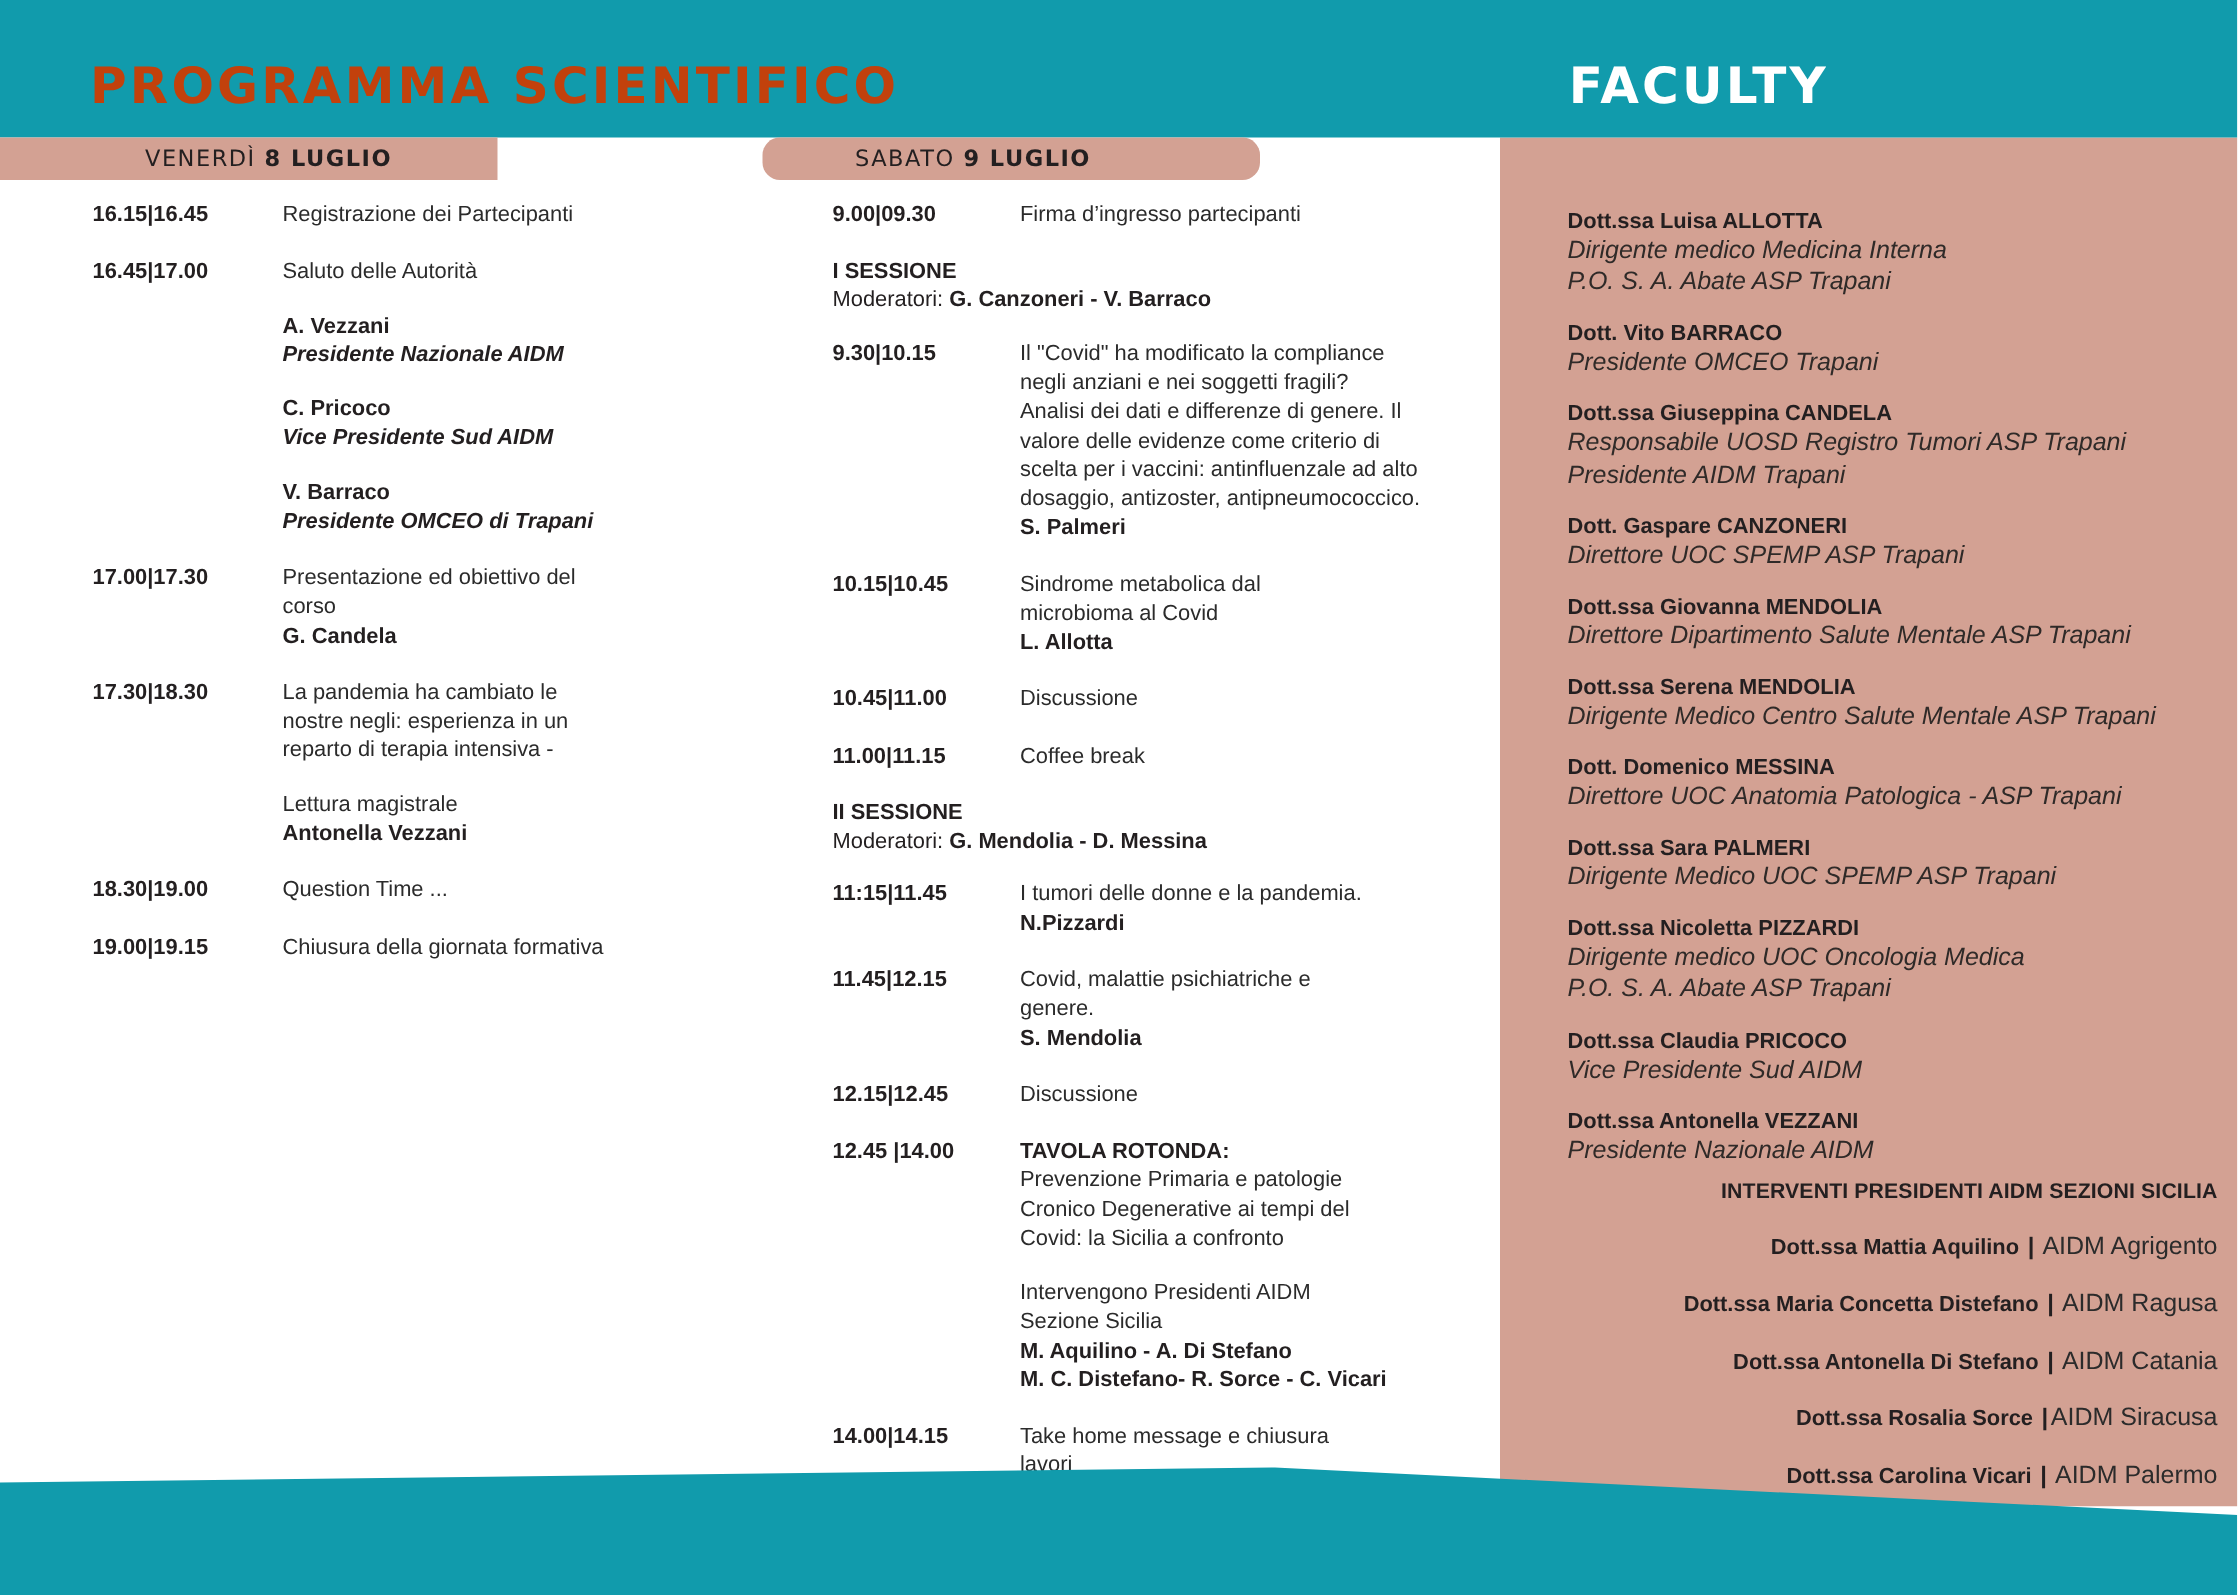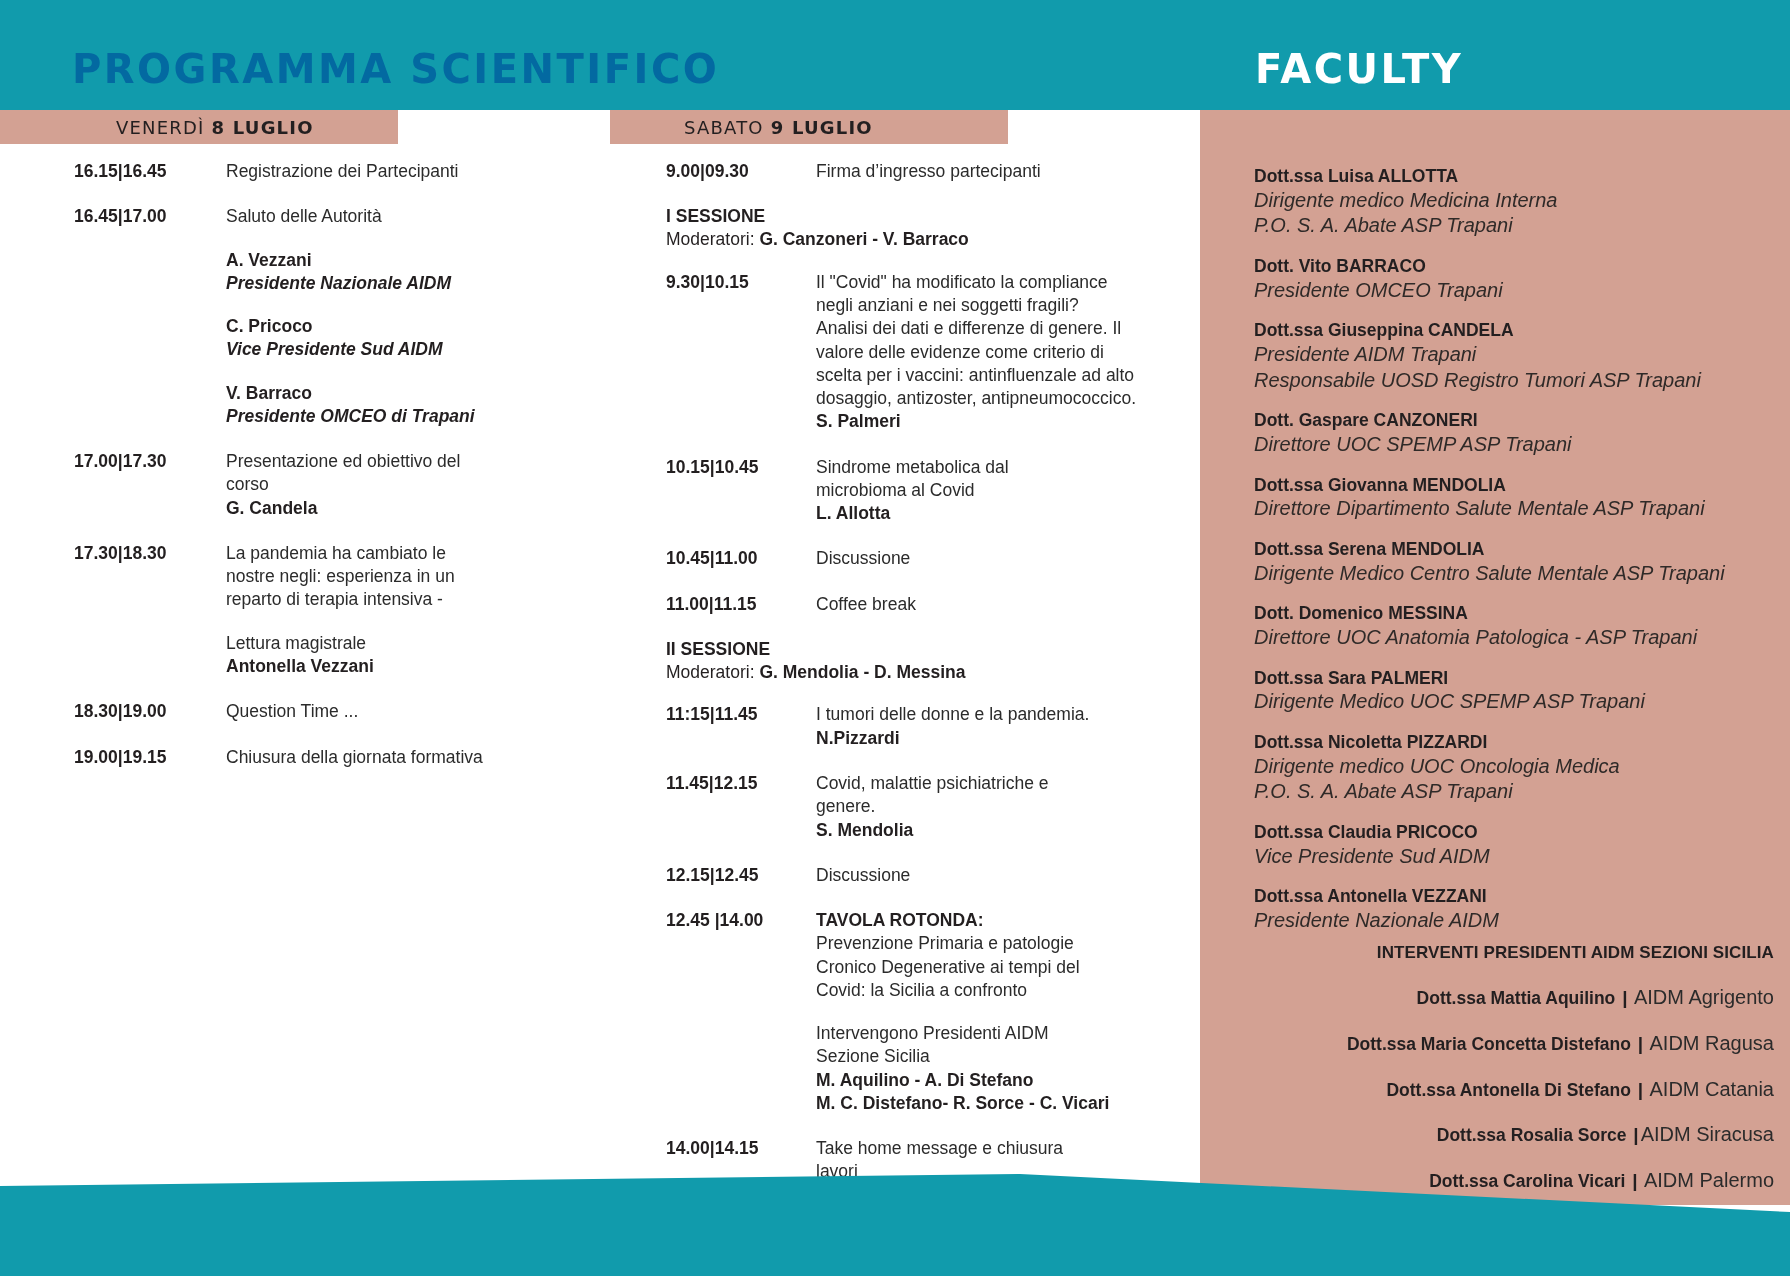--- a/index.html
+++ b/index.html
@@ -35,7 +35,7 @@
     font-size: 40px;
     font-weight: 700;
     letter-spacing: 2.5px;
-    color: #0369a1;
+    color: #c2410c;
     z-index: 5;
     white-space: nowrap;
   }

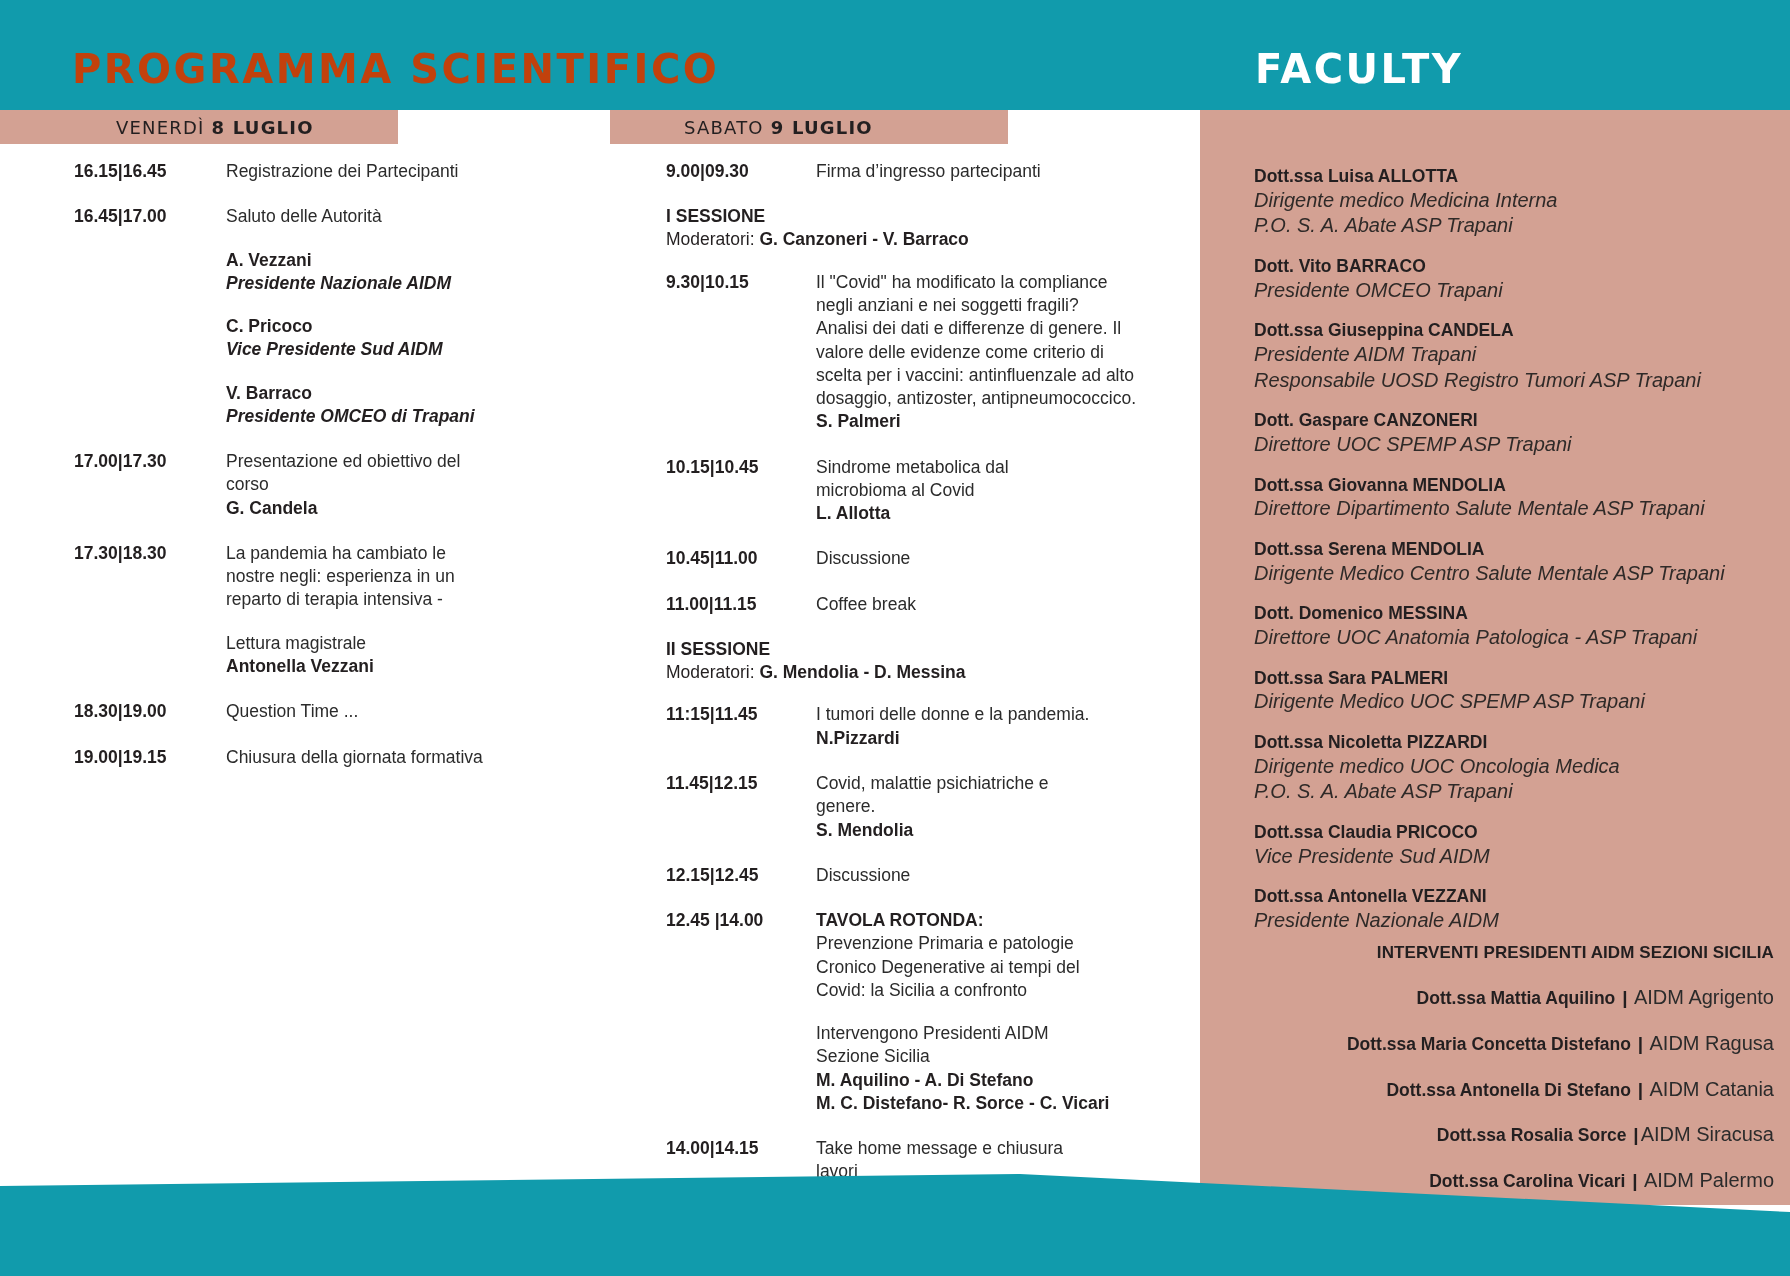--- a/index.html
+++ b/index.html
@@ -222,7 +222,7 @@
       <span class="date">8 LUGLIO</span>
     </div>
   </div>
-  <div class="day-ribbon day-ribbon-saturday" style="background: rgb(211, 161, 147);">
+  <div class="day-ribbon day-ribbon-saturday" style="background: rgb(211, 161, 147); border-radius: 14px;">
     <div class="day-label">
       <span class="dow">SABATO</span>
       <span class="date">9 LUGLIO</span>

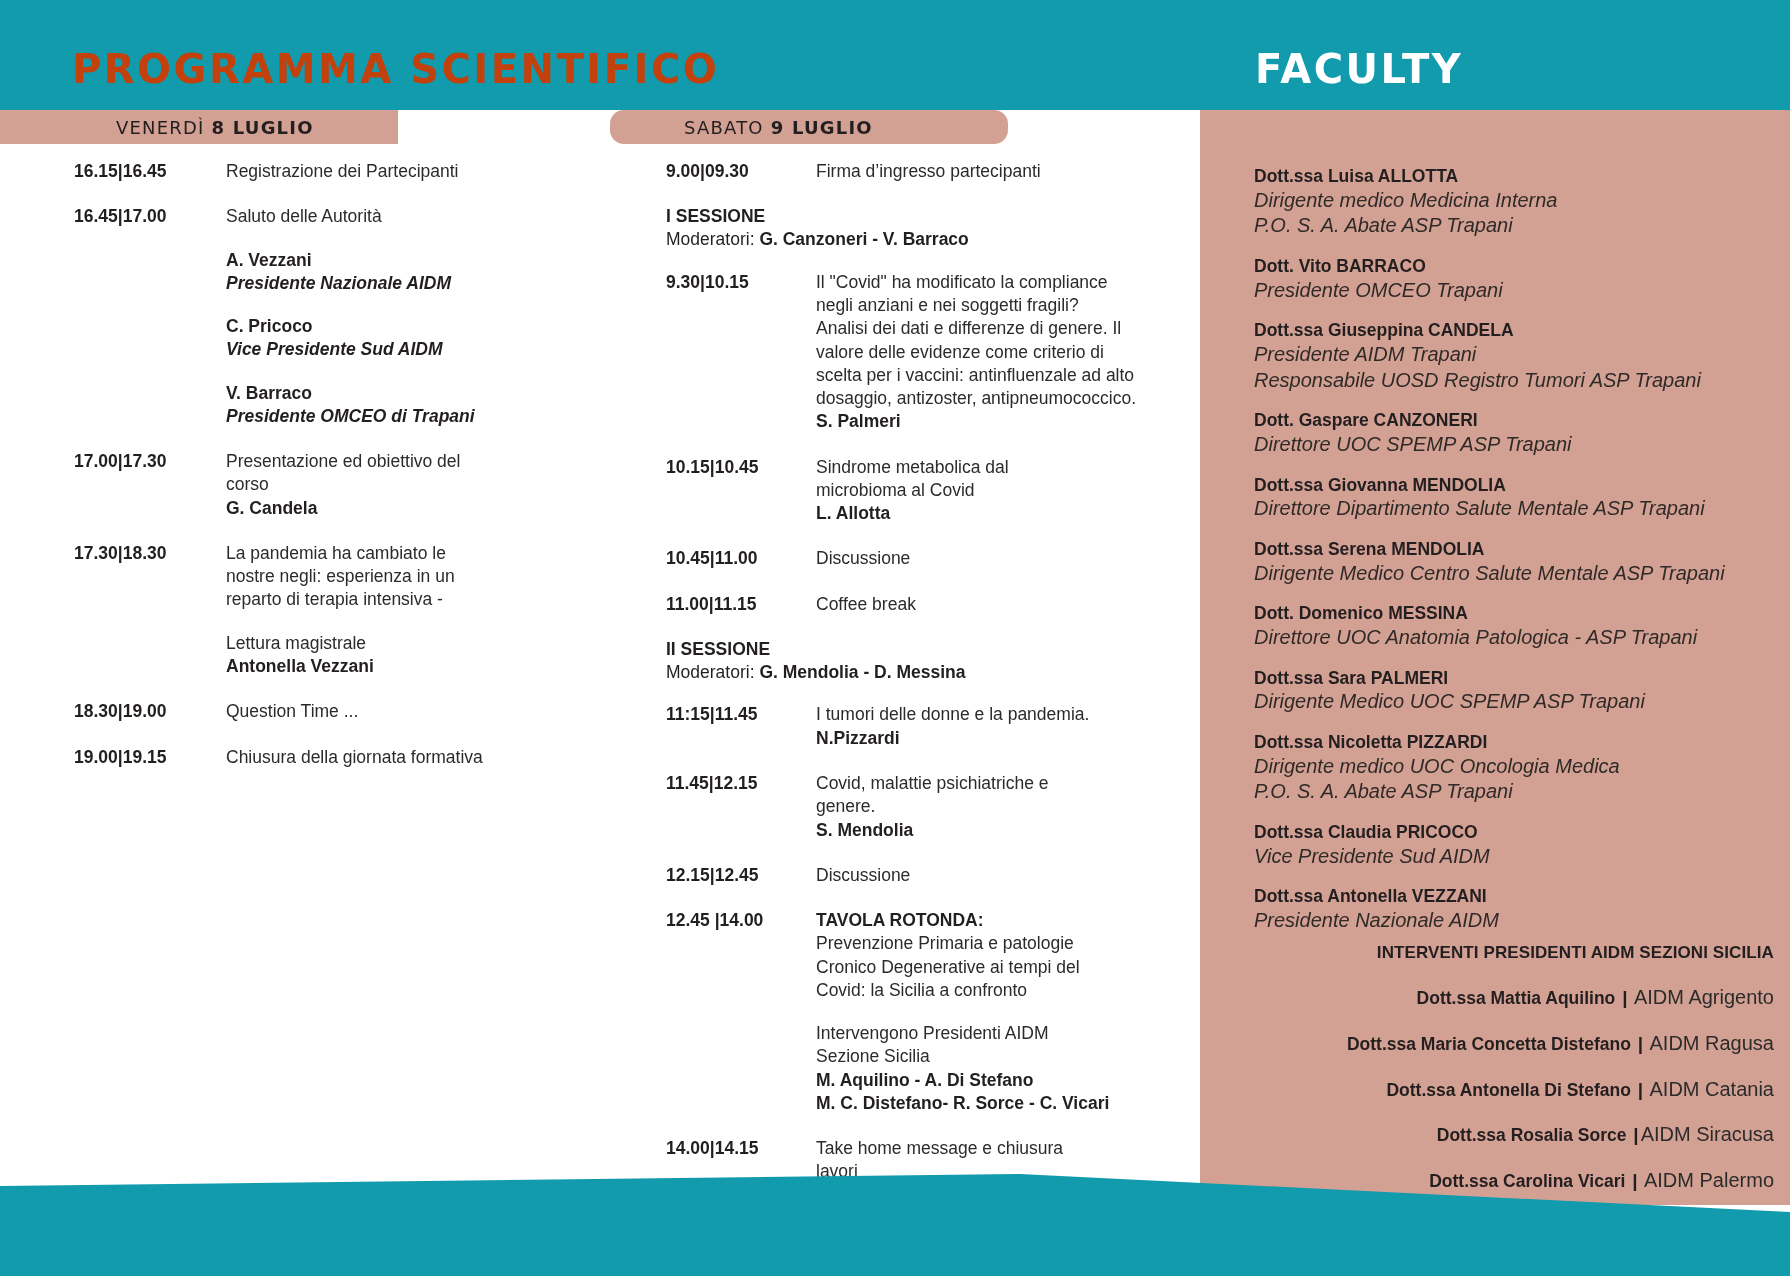--- a/index.html
+++ b/index.html
@@ -393,8 +393,8 @@
       </div>
       <div class="faculty-item">
         <span class="fac-name">Dott.ssa Giuseppina CANDELA</span>
+        <span class="fac-role">Responsabile UOSD Registro Tumori ASP Trapani</span>
         <span class="fac-role">Presidente AIDM Trapani</span>
-        <span class="fac-role">Responsabile UOSD Registro Tumori ASP Trapani</span>
       </div>
       <div class="faculty-item">
         <span class="fac-name">Dott. Gaspare CANZONERI</span>

